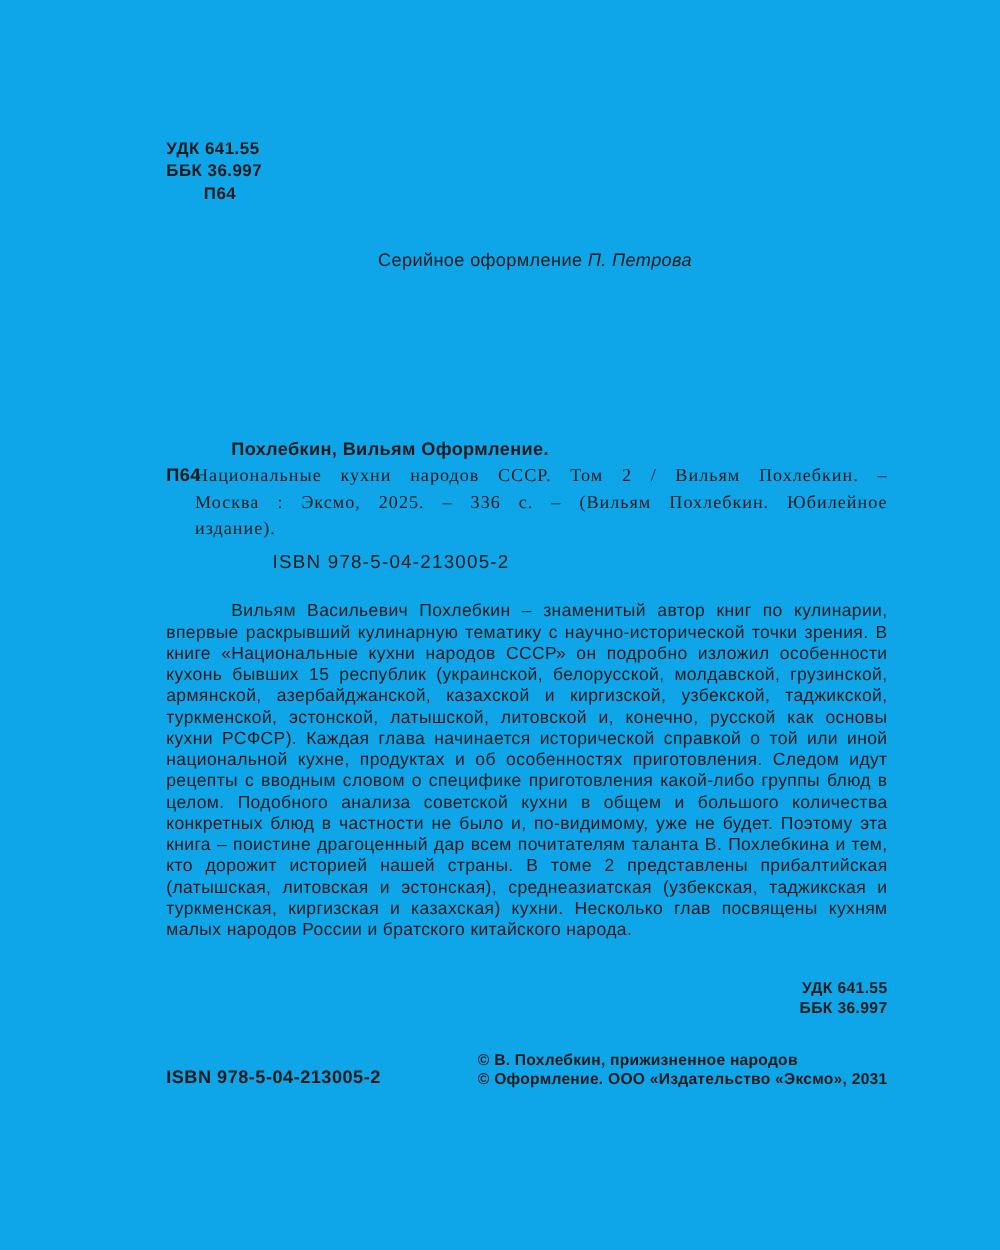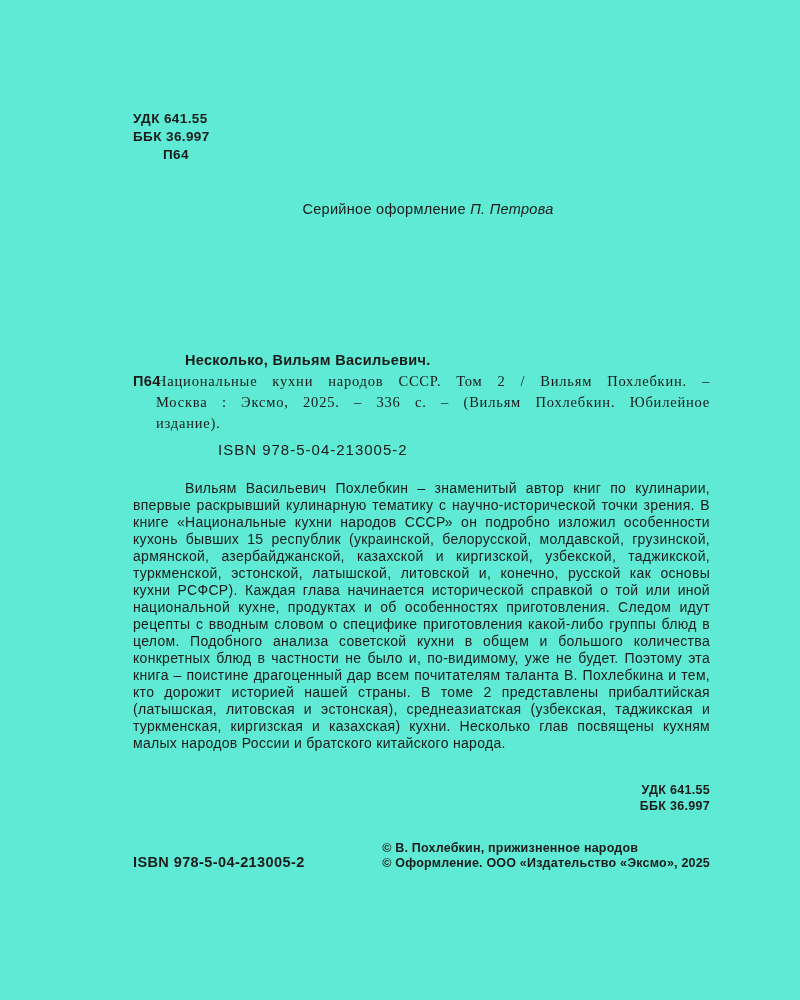--- a/index.html
+++ b/index.html
@@ -11,7 +11,7 @@
       position: relative;
       width: 800px;
       height: 1000px;
-      background: #5eead4;
+      background: #0ea5e9;
       color: #1b1b1b;
       font-family: "Liberation Sans", "DejaVu Sans", sans-serif;
       overflow: hidden;

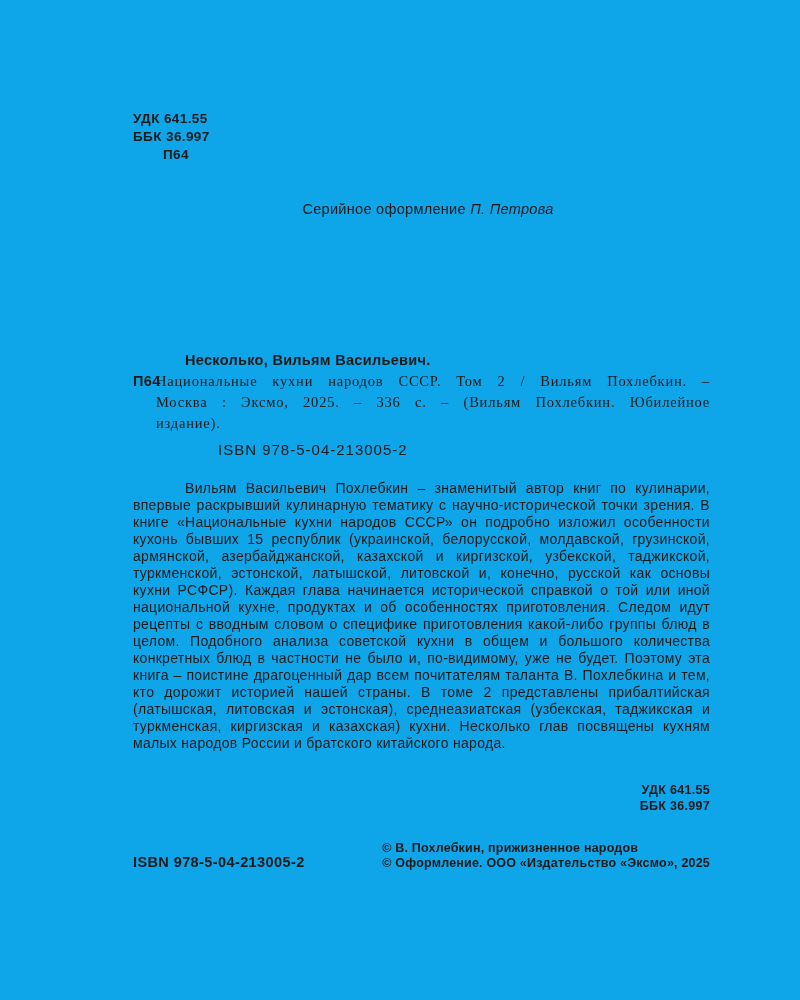--- a/index.html
+++ b/index.html
@@ -141,7 +141,7 @@
 
   <div class="biblio">
     <div class="code-margin">П64</div>
-    <div class="author">Несколько, Вильям Васильевич.</div>
+    <div class="author">Похлебкин, Вильям Оформление.</div>
     <div class="descr">Национальные кухни народов СССР. Том 2 / Вильям Похлебкин. – Москва : Эксмо, 2025. – 336 с. – (Вильям Похлебкин. Юбилейное издание).</div>
     <div class="isbn1">ISBN 978-5-04-213005-2</div>
   </div>

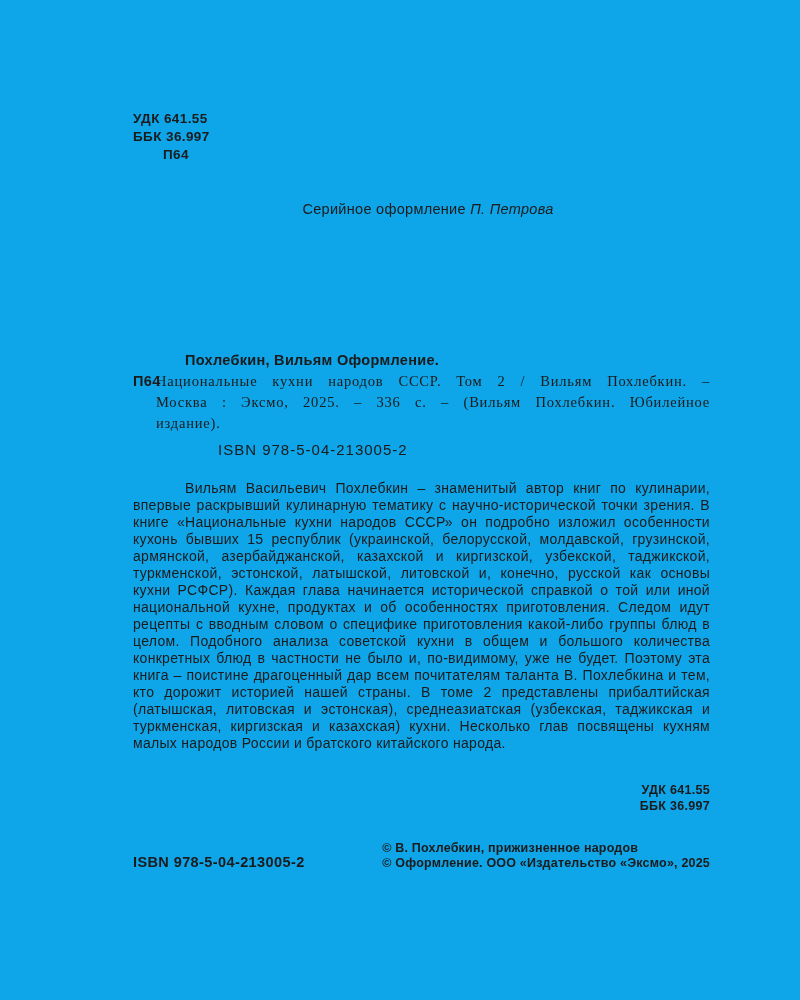--- a/index.html
+++ b/index.html
@@ -157,7 +157,7 @@
     <div class="isbn2">ISBN 978-5-04-213005-2</div>
     <div class="copyrights">
       <div>© В. Похлебкин, прижизненное народов</div>
-      <div>© Оформление. ООО «Издательство «Эксмо», 2025</div>
+      <div>© Оформление. ООО «Издательство «Эксмо», 2031</div>
     </div>
   </div>
 

